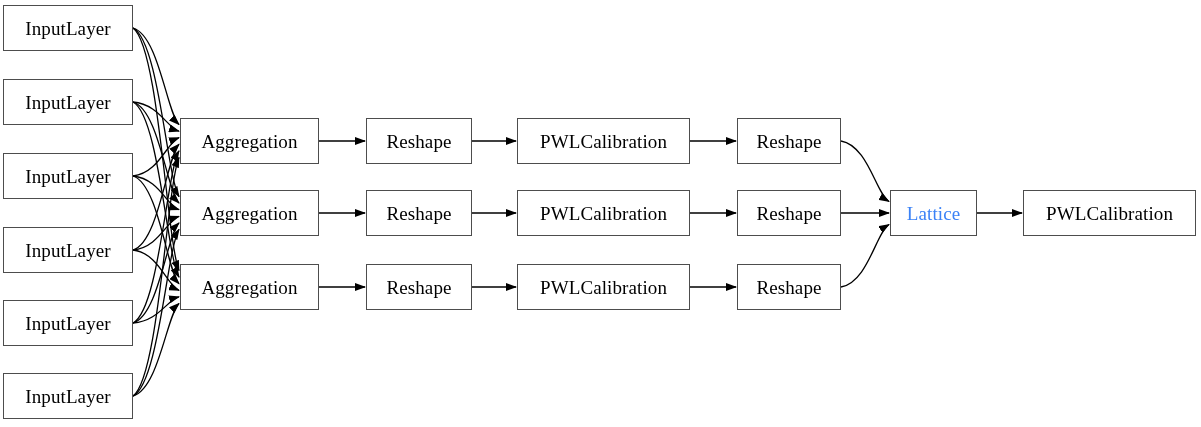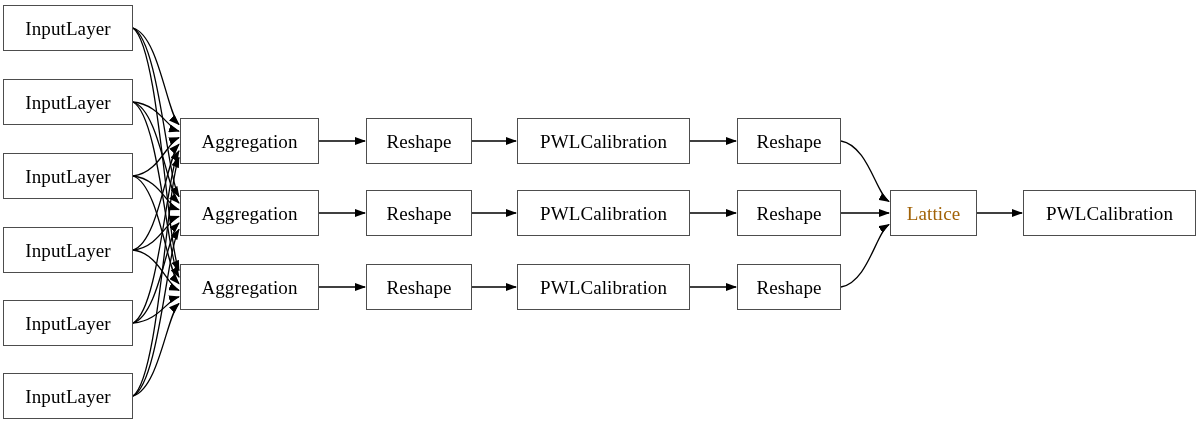--- a/index.html
+++ b/index.html
@@ -140,7 +140,7 @@
       <div class="node" style="left: 737px; top: 264px; width: 104px; height: 46px; border-color: rgb(77, 77, 77); background: rgb(255, 255, 255); color: rgb(0, 0, 0);">
         <span class="node-label">Reshape</span>
       </div>
-      <div class="node" style="left: 890px; top: 190px; width: 87px; height: 46px; border-color: rgb(77, 77, 77); background: rgb(255, 255, 255); color: #a16207;">
+      <div class="node" style="left: 890px; top: 190px; width: 87px; height: 46px; border-color: rgb(77, 77, 77); background: rgb(255, 255, 255); color: #3b82f6;">
         <span class="node-label">Lattice</span>
       </div>
       <div class="node" style="left: 1023px; top: 190px; width: 173px; height: 46px; border-color: rgb(77, 77, 77); background: rgb(255, 255, 255); color: rgb(0, 0, 0);">

